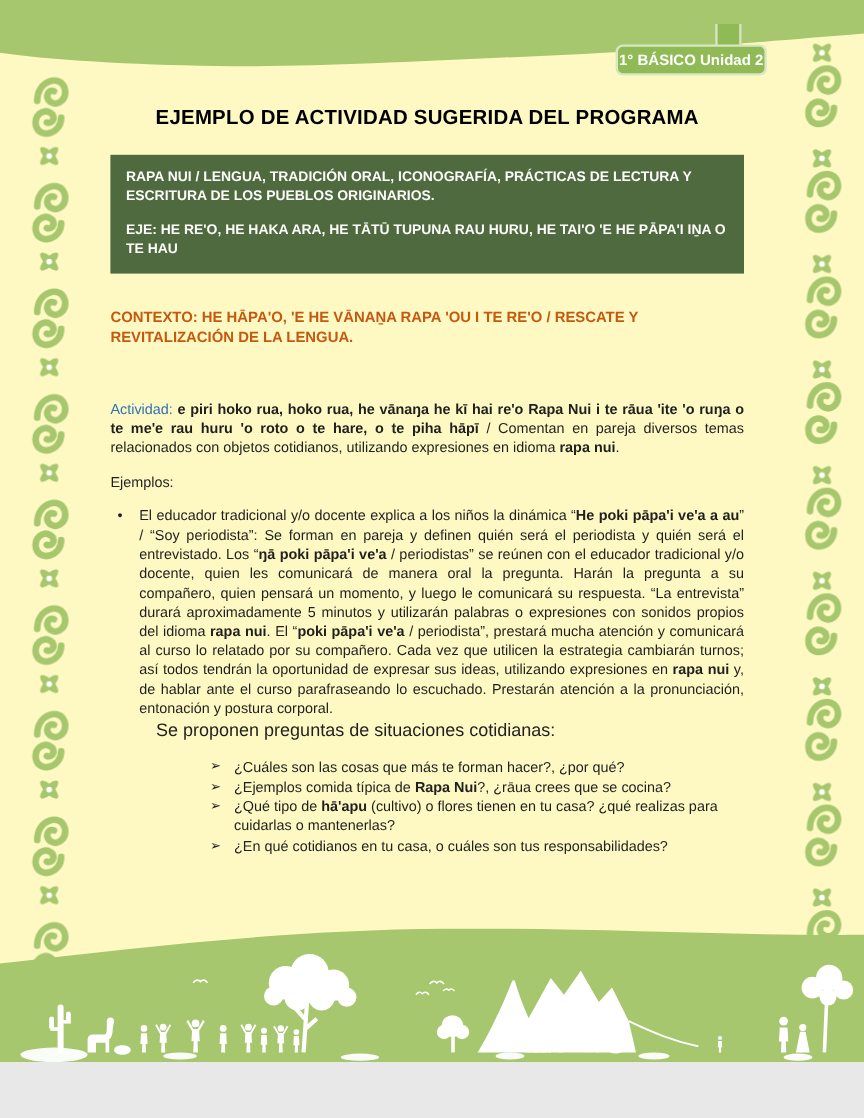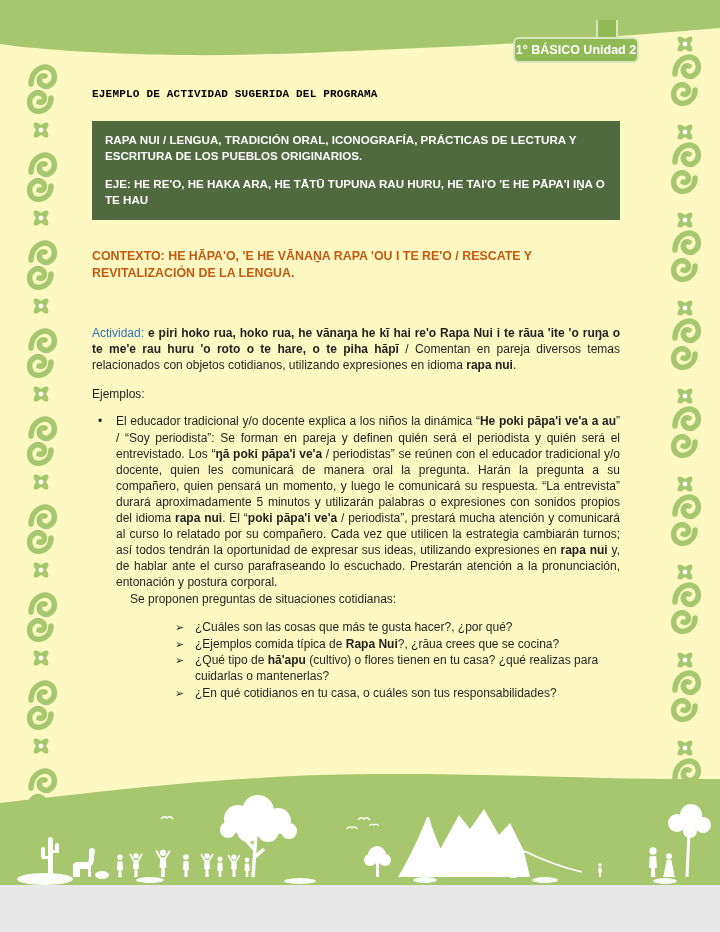--- a/index.html
+++ b/index.html
@@ -19,7 +19,7 @@
   .orn-right{position:absolute;left:668px;top:32px;}
   
   .content{position:absolute;left:92px;top:86px;width:528px;}
-  .title{margin:2px 0 0 0;font-weight:bold;font-size:11px;color:#000;letter-spacing:.2px;font-family:Liberation Mono, monospace;}
+  .title{margin:2px 0 0 0;text-align:center;font-weight:bold;font-size:17px;color:#000;letter-spacing:.2px;}
   .eje{margin-top:21px;background:var(--box,#4e6a3e);color:#fdfdfb;font-weight:bold;font-size:11.6px;
     line-height:1.42;padding:11px 13px;}
   .eje p{margin:0;}

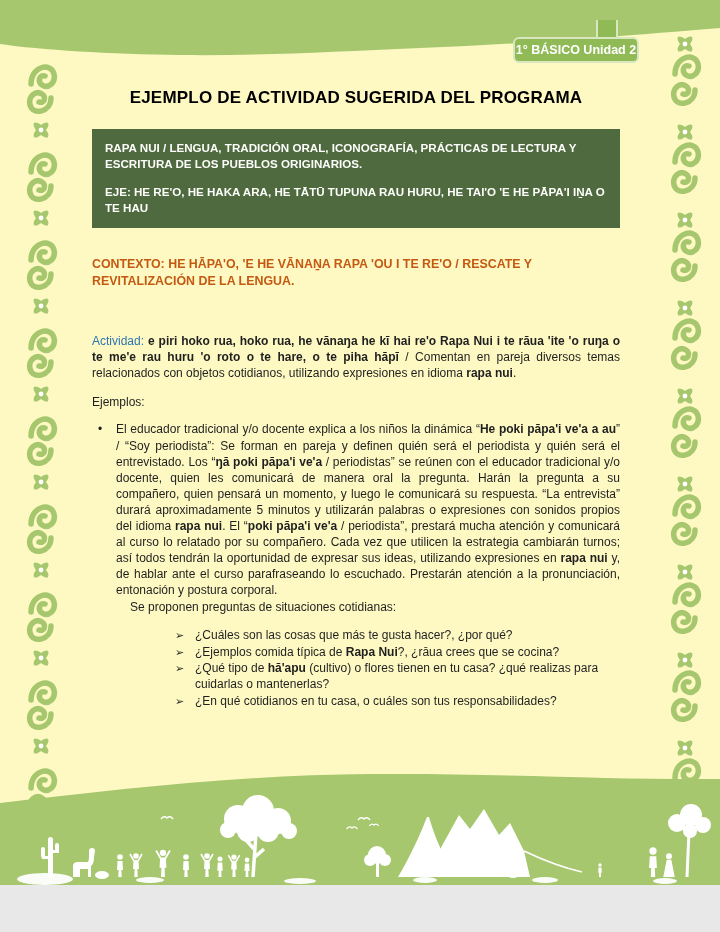--- a/index.html
+++ b/index.html
@@ -30,7 +30,7 @@
   .bullet-row{display:flex;margin-top:2px;}
   .bullet-dot{flex:0 0 24px;padding-left:6px;box-sizing:border-box;font-size:12px;line-height:1.34;}
   .bullet-text{flex:1;font-size:12px;line-height:1.34;text-align:justify;}
-  .sub-intro{margin:1px 0 12px 38px;font-size:12px;line-height:1.34;}
+  .sub-intro{margin:1px 0 12px 38px;font-size:15px;line-height:1.34;}
   .q-list{margin:1px 0 0 0;padding:0;list-style:none;}
   .q-item{display:flex;margin-left:83px;font-size:12px;line-height:1.36;}
   .q-arrow{flex:0 0 20px;font-size:11px;padding-top:1px;}

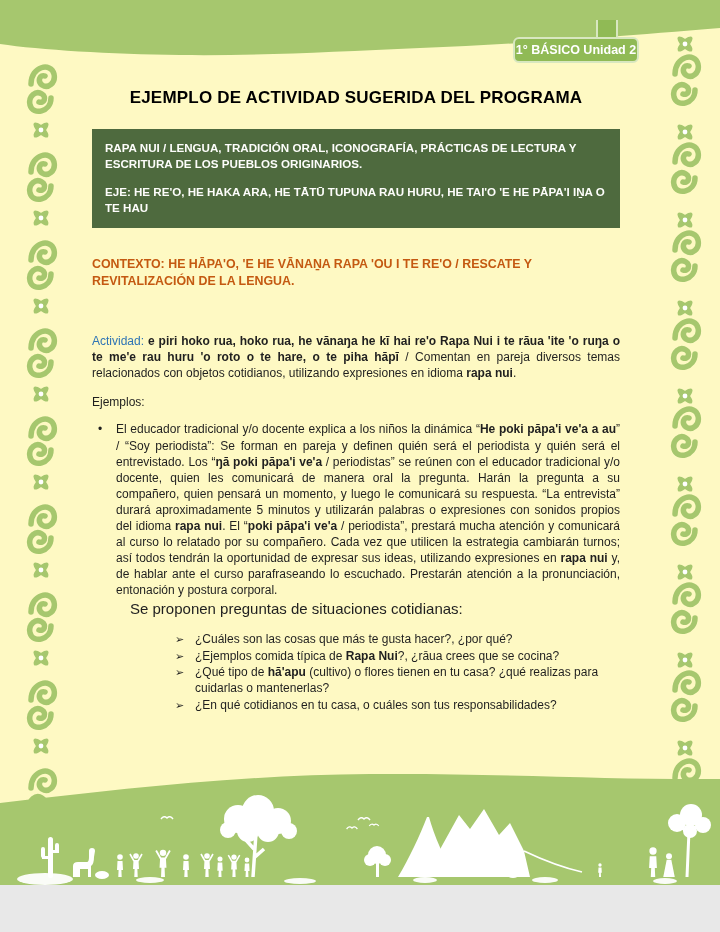--- a/index.html
+++ b/index.html
@@ -106,7 +106,7 @@
     <ul class="q-list">
       <li class="q-item">
         <span class="q-arrow">➢</span>
-        <span class="q-text"><span>¿Cuáles son las cosas que más te gusta hacer?, ¿por qué?</span></span>
+        <span class="q-text"><span>¿Cuáles son las cosas que más te forman hacer?, ¿por qué?</span></span>
       </li>
       <li class="q-item">
         <span class="q-arrow">➢</span>

